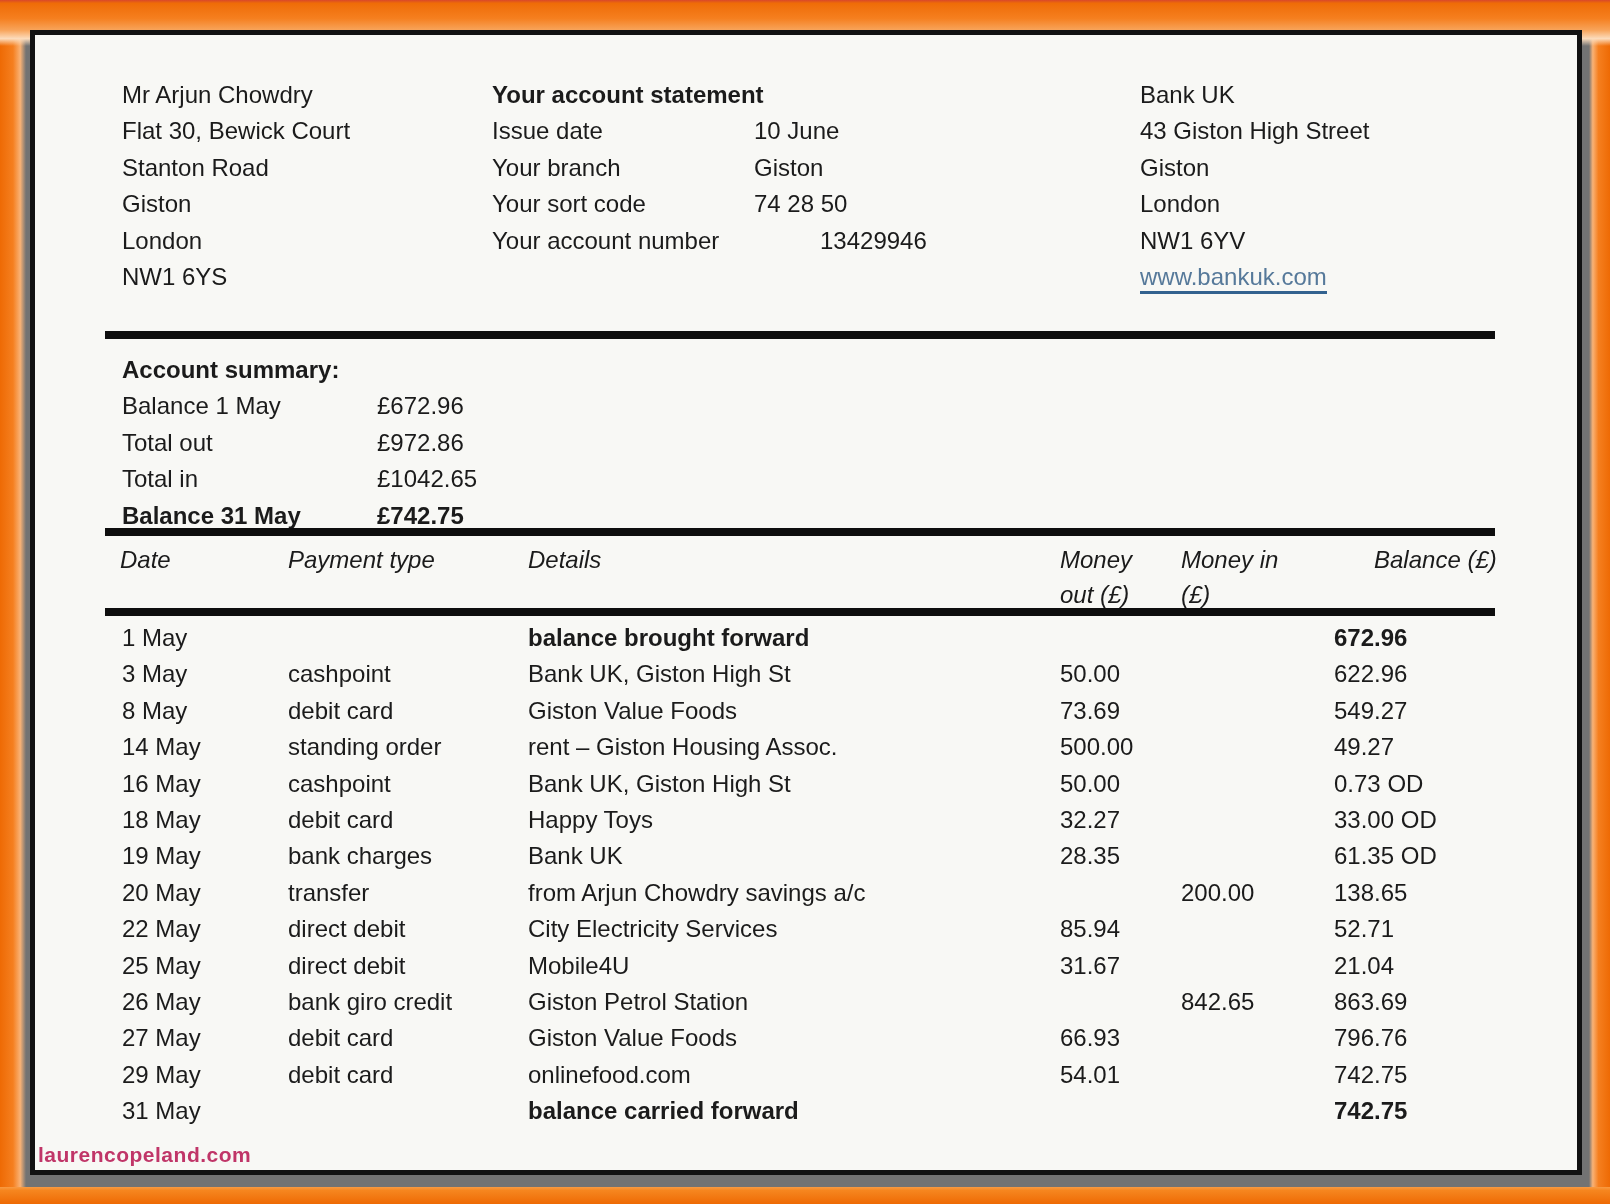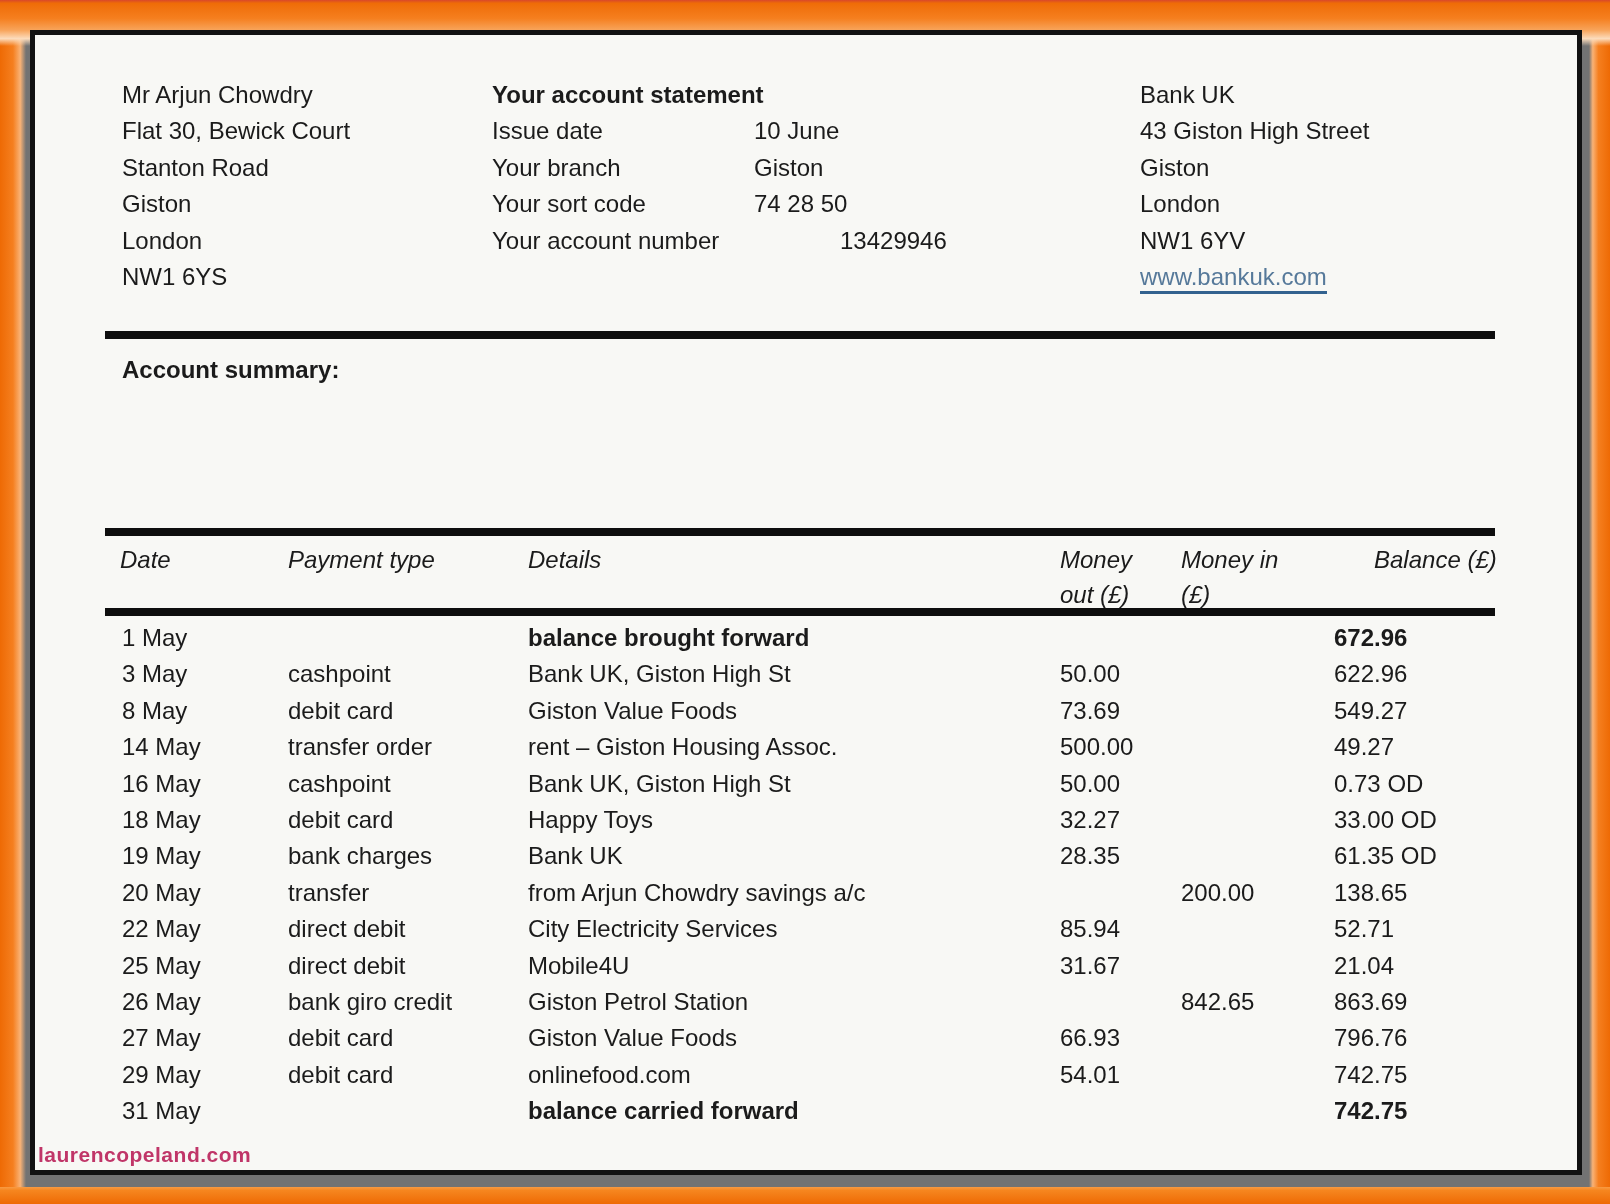--- a/index.html
+++ b/index.html
@@ -25,7 +25,7 @@
   .stmt { position:absolute; left:457px; top:42px; line-height:36.4px; }
   .stmt-title { font-weight:bold; }
   .stmt-label { display:inline-block; width:262px; }
-  .stmt-row.indent .stmt-value { margin-left:86px; }
+  .stmt-row.indent .stmt-value { margin-left:66px; }
   .bank { position:absolute; left:1105px; top:42px; line-height:36.4px; }
   .bank-link { color:#56799a; text-decoration:none; border-bottom:3px solid #33628f; padding-bottom:1px; cursor:pointer; }
   .rule { position:absolute; left:70px; width:1390px; height:8px; background:#0e0e0e; }

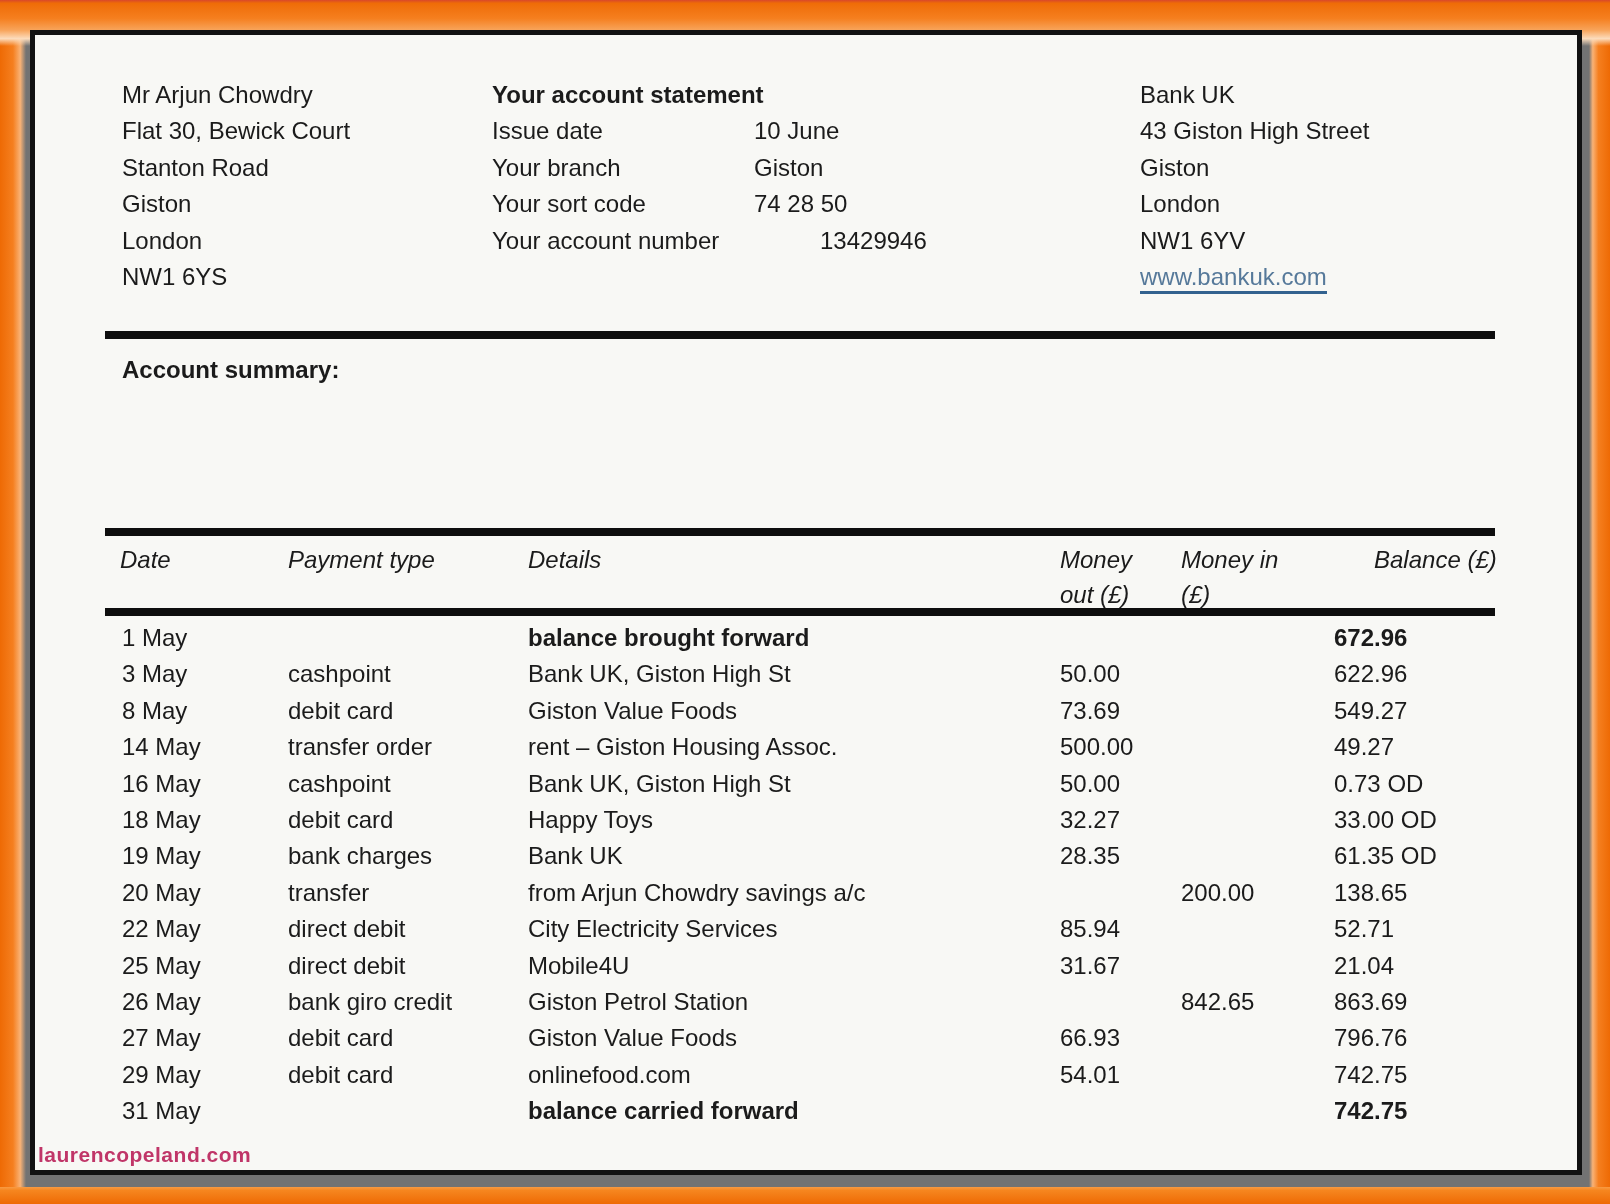--- a/index.html
+++ b/index.html
@@ -104,6 +104,21 @@
 
     <div class="summary">
       <div class="summary-title">Account summary:</div>
+      <div>
+
+      <div class="sum-row">
+            <span class="sum-label">Balance 1 May</span><span class="sum-value">£672.96</span>
+          </div>
+          <div class="sum-row">
+            <span class="sum-label">Total out</span><span class="sum-value">£972.86</span>
+          </div>
+          <div class="sum-row">
+            <span class="sum-label">Total in</span><span class="sum-value">£1042.65</span>
+          </div>
+          <div class="sum-row bold">
+            <span class="sum-label">Balance 31 May</span><span class="sum-value">£742.75</span>
+          </div>
+        </div>
     </div>
 
     <div class="rule rule2"></div>

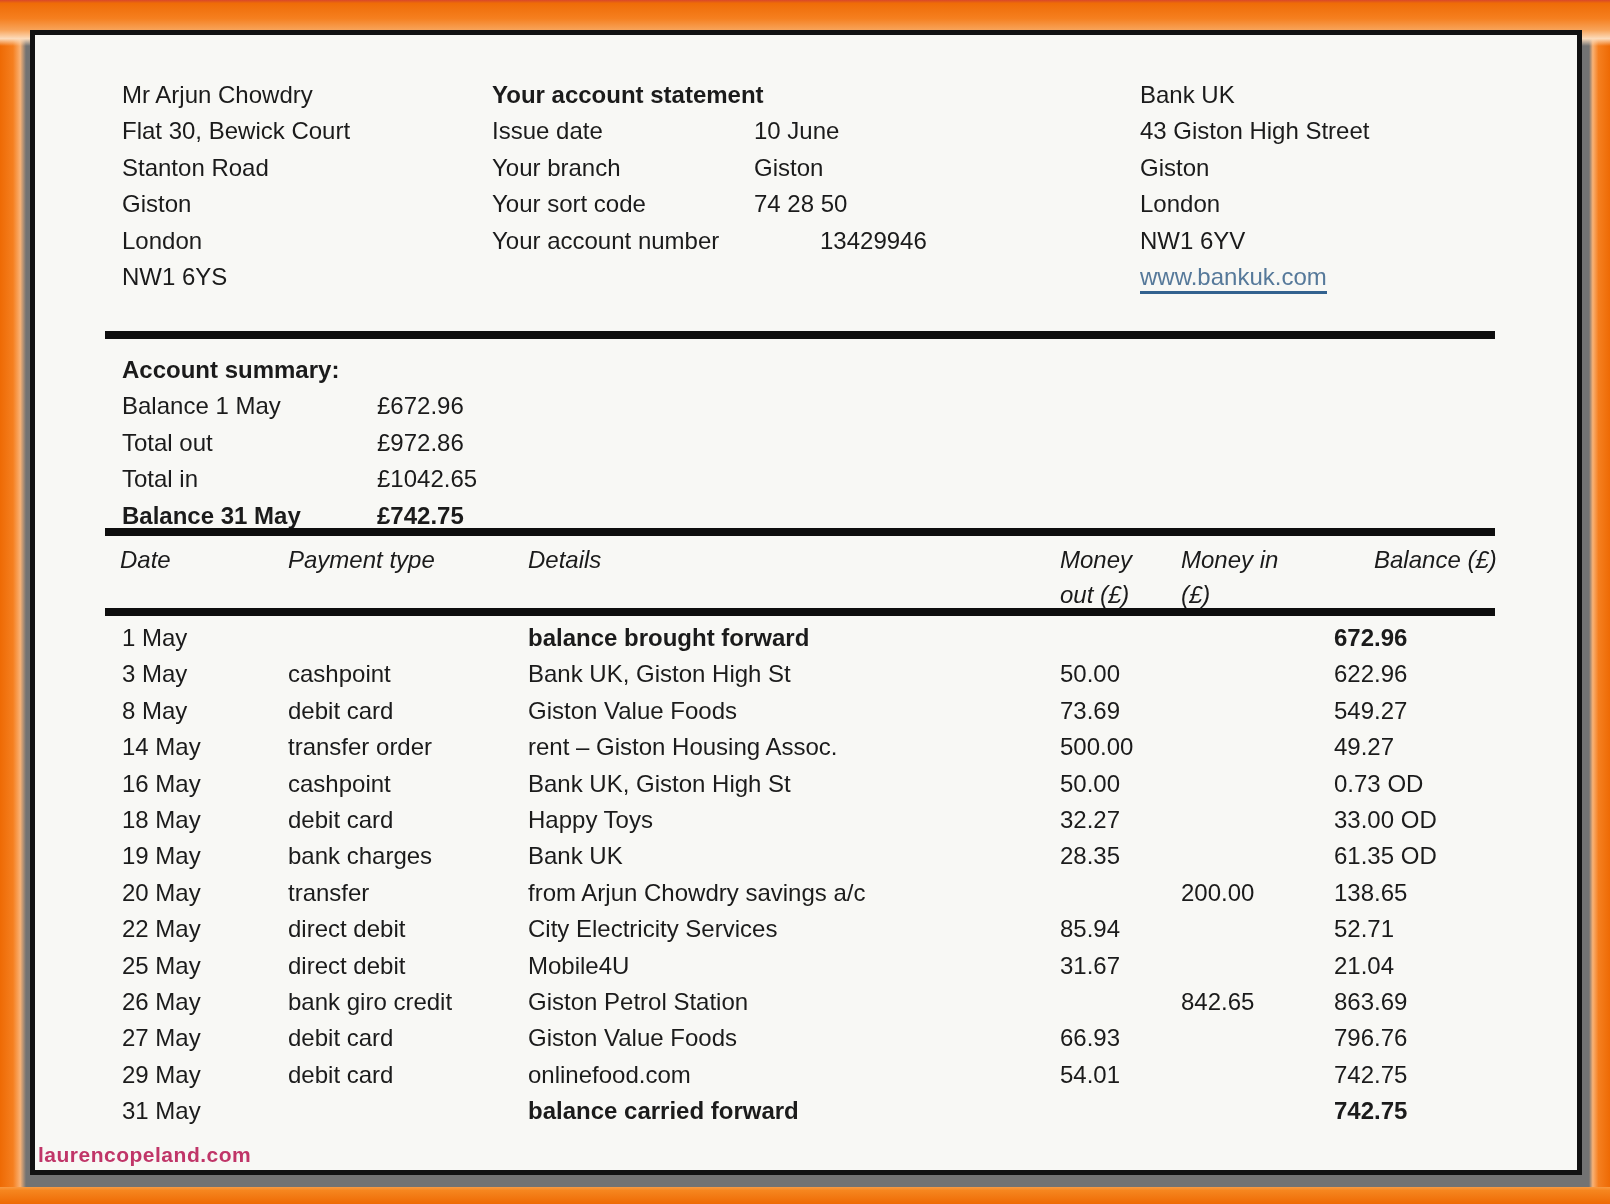--- a/index.html
+++ b/index.html
@@ -162,7 +162,7 @@
         </div>
         <div class="tx-row">
           <span class="c-date">14 May</span>
-          <span class="c-pay">transfer order</span>
+          <span class="c-pay">standing order</span>
           <span class="c-det">rent – Giston Housing Assoc.</span>
           <span class="c-out">500.00</span>
           <span class="c-in"></span>

